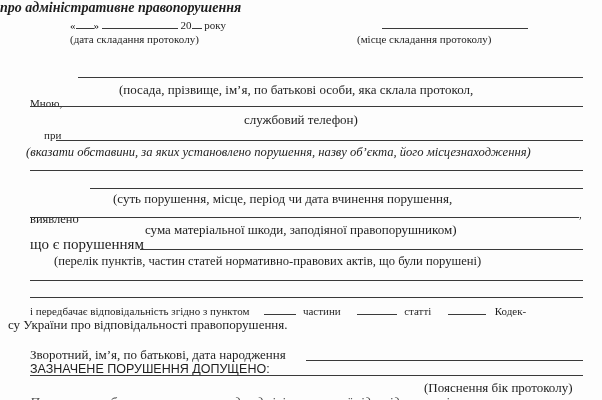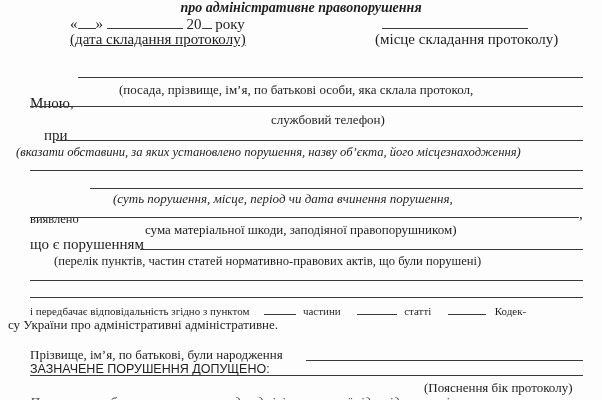--- a/index.html
+++ b/index.html
@@ -21,7 +21,7 @@
 </head>
 <body>
 
-<div class="abs t bold it" style="left:0;width:602px;text-align:center;top:0px;font-size:14px;">про адміністративне правопорушення</div>
+<div class="abs t bold it" style="left:0;width:602px;top:0px;font-size:14px;">про адміністративне правопорушення</div>
 
 <div class="abs t" style="left:70px;top:16px;">
   <span>«</span><span class="blank" style="width:18px;"></span><span>»</span>

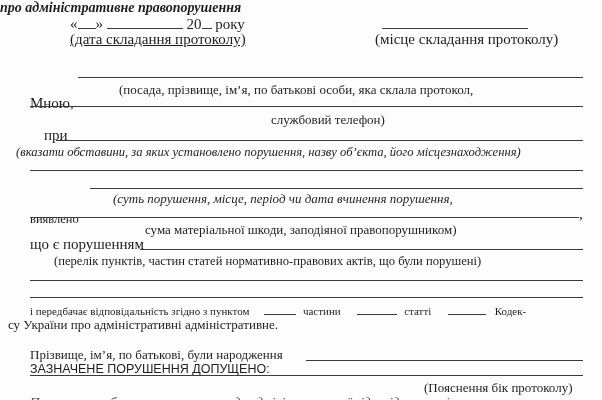--- a/index.html
+++ b/index.html
@@ -11,7 +11,7 @@
     position: relative;
   }
   .abs { position: absolute; white-space: nowrap; }
-  .t { font-size: 15px; line-height: 16px; }
+  .t { font-size: 11px; line-height: 16px; }
   .hint { font-size: 13px; line-height: 16px; }
   .it { font-style: italic; }
   .bold { font-weight: bold; }

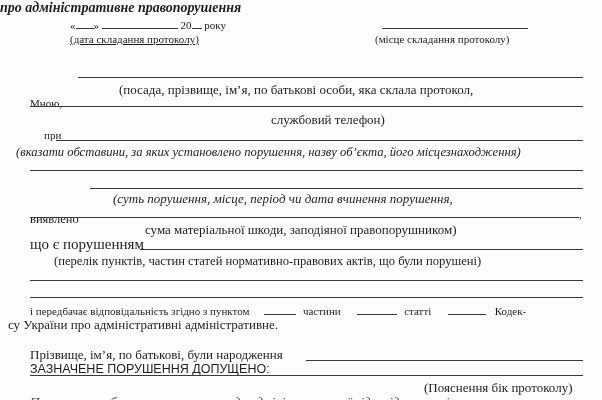--- a/index.html
+++ b/index.html
@@ -30,7 +30,7 @@
   <span>року</span>
 </div>
 <div class="line" style="left:382px;width:146px;top:28px;"></div>
-<div class="abs t" style="left:70px;top:31px;text-decoration:underline;">(дата складання протоколу)</div>
+<div class="abs t" style="left:70px;top:31px;">(дата складання протоколу)</div>
 <div class="abs t" style="left:375px;top:31px;text-align:center;">(місце складання протоколу)</div>
 
 <div class="abs t" style="left:30px;top:64px;margin-top:31px;">Мною,</div>

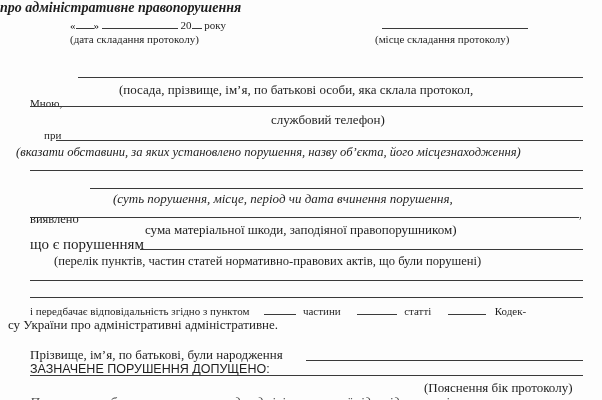--- a/index.html
+++ b/index.html
@@ -31,7 +31,7 @@
 </div>
 <div class="line" style="left:382px;width:146px;top:28px;"></div>
 <div class="abs t" style="left:70px;top:31px;">(дата складання протоколу)</div>
-<div class="abs t" style="left:375px;top:31px;text-align:center;">(місце складання протоколу)</div>
+<div class="abs t" style="left:357px;top:31px;text-align:center;">(місце складання протоколу)</div>
 
 <div class="abs t" style="left:30px;top:64px;margin-top:31px;">Мною,</div>
 <div class="line" style="left:78px;width:505px;top:77px;"></div>

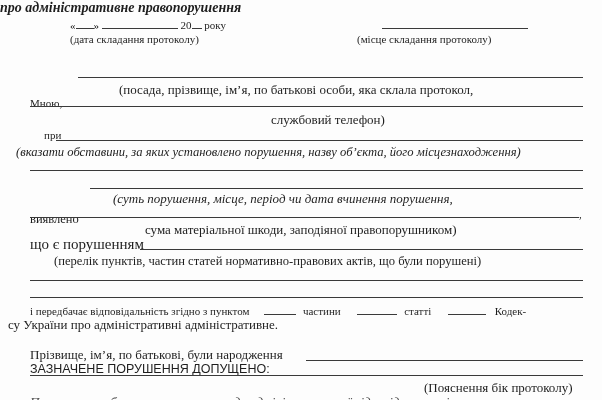--- a/index.html
+++ b/index.html
@@ -37,7 +37,7 @@
 <div class="line" style="left:78px;width:505px;top:77px;"></div>
 <div class="abs hint" style="left:119px;top:82px;">(посада, прізвище, ім’я, по батькові особи, яка склала протокол,</div>
 <div class="line" style="left:30px;width:553px;top:106px;"></div>
-<div class="abs hint" style="left:244px;top:112px;margin-left:27px;">службовий телефон)</div>
+<div class="abs hint" style="left:244px;top:112px;">службовий телефон)</div>
 
 <div class="abs t" style="left:44px;top:127px;">при</div>
 <div class="line" style="left:56px;width:527px;top:140px;"></div>

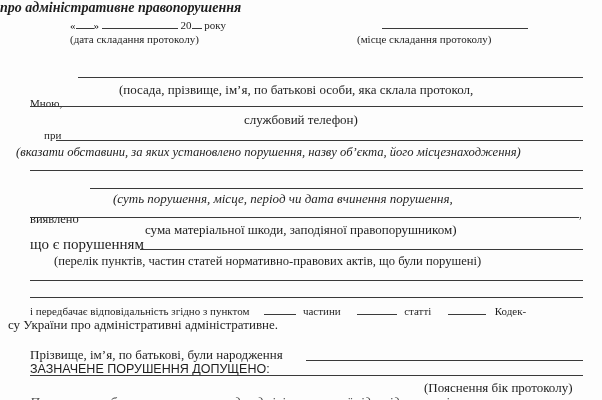--- a/index.html
+++ b/index.html
@@ -41,7 +41,7 @@
 
 <div class="abs t" style="left:44px;top:127px;">при</div>
 <div class="line" style="left:56px;width:527px;top:140px;"></div>
-<div class="abs hint it" style="left:16px;top:144px;font-size:12.6px;">(вказати обставини, за яких установлено порушення, назву об’єкта, його місцезнаходження)</div>
+<div class="abs hint it" style="left:26px;top:144px;font-size:12.6px;">(вказати обставини, за яких установлено порушення, назву об’єкта, його місцезнаходження)</div>
 <div class="line" style="left:30px;width:553px;top:170px;"></div>
 
 <div class="abs t" style="left:30px;top:176px;font-size:12.5px;margin-top:35px;">виявлено</div>

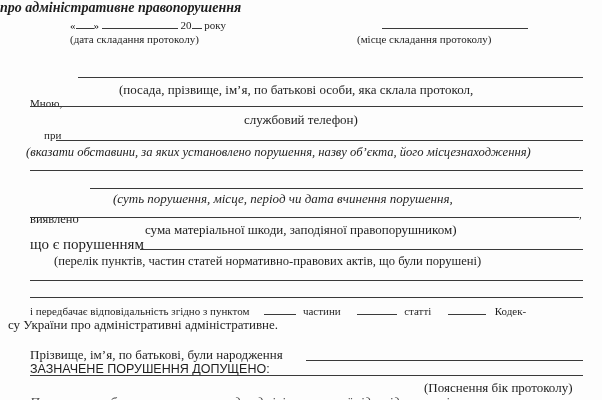--- a/index.html
+++ b/index.html
@@ -46,7 +46,7 @@
 
 <div class="abs t" style="left:30px;top:176px;font-size:12.5px;margin-top:35px;">виявлено</div>
 <div class="line" style="left:90px;width:493px;top:188px;"></div>
-<div class="abs hint" style="left:113px;top:191px;font-style:italic;">(суть порушення, місце, період чи дата вчинення порушення,</div>
+<div class="abs hint" style="left:113px;top:191px;">(суть порушення, місце, період чи дата вчинення порушення,</div>
 <div class="line" style="left:30px;width:549px;top:217px;"></div>
 <div class="abs t" style="left:579px;top:206px;">,</div>
 <div class="abs hint" style="left:145px;top:222px;">сума матеріальної шкоди, заподіяної правопорушником)</div>

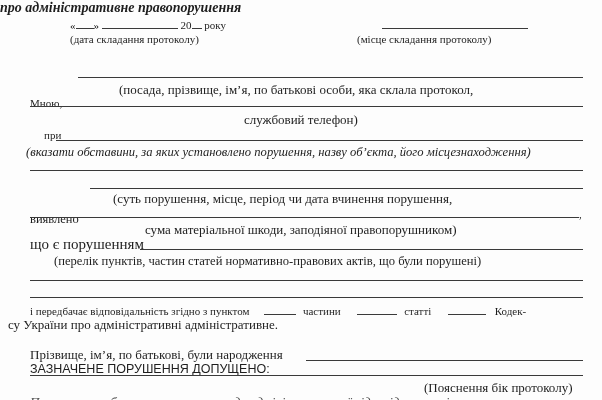--- a/index.html
+++ b/index.html
@@ -66,7 +66,7 @@
   <span class="blank" style="width:38px;margin-left:14px;margin-right:6px;"></span>
   <span>Кодек-</span>
 </div>
-<div class="abs t" style="left:8px;top:317px;font-size:13px;">су України про адміністративні адміністративне.</div>
+<div class="abs t" style="left:8px;top:317px;font-size:13px;">су України про відповідальності правопорушення.</div>
 
 <div class="abs t" style="left:30px;top:332px;font-size:13.5px;font-family:'Liberation Sans','DejaVu Sans',sans-serif;font-size:12.5px;margin-top:29px;">ЗАЗНАЧЕНЕ ПОРУШЕННЯ ДОПУЩЕНО:</div>
 <div class="abs t" style="left:30px;top:347px;font-size:13px;">Прізвище, ім’я, по батькові, були народження</div>

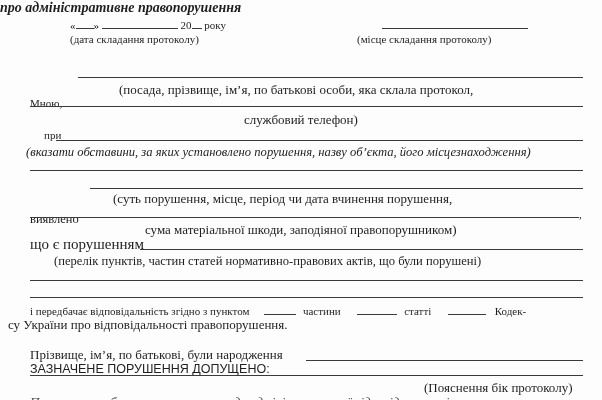--- a/index.html
+++ b/index.html
@@ -69,7 +69,7 @@
 <div class="abs t" style="left:8px;top:317px;font-size:13px;">су України про відповідальності правопорушення.</div>
 
 <div class="abs t" style="left:30px;top:332px;font-size:13.5px;font-family:'Liberation Sans','DejaVu Sans',sans-serif;font-size:12.5px;margin-top:29px;">ЗАЗНАЧЕНЕ ПОРУШЕННЯ ДОПУЩЕНО:</div>
-<div class="abs t" style="left:30px;top:347px;font-size:13px;">Прізвище, ім’я, по батькові, були народження</div>
+<div class="abs t" style="left:30px;top:347px;font-size:13px;">Зворотний, ім’я, по батькові, дата народження</div>
 <div class="line" style="left:306px;width:277px;top:360px;"></div>
 <div class="line" style="left:30px;width:553px;top:375px;"></div>
 <div class="abs hint" style="left:424px;top:380px;">(Пояснення бік протоколу)</div>

